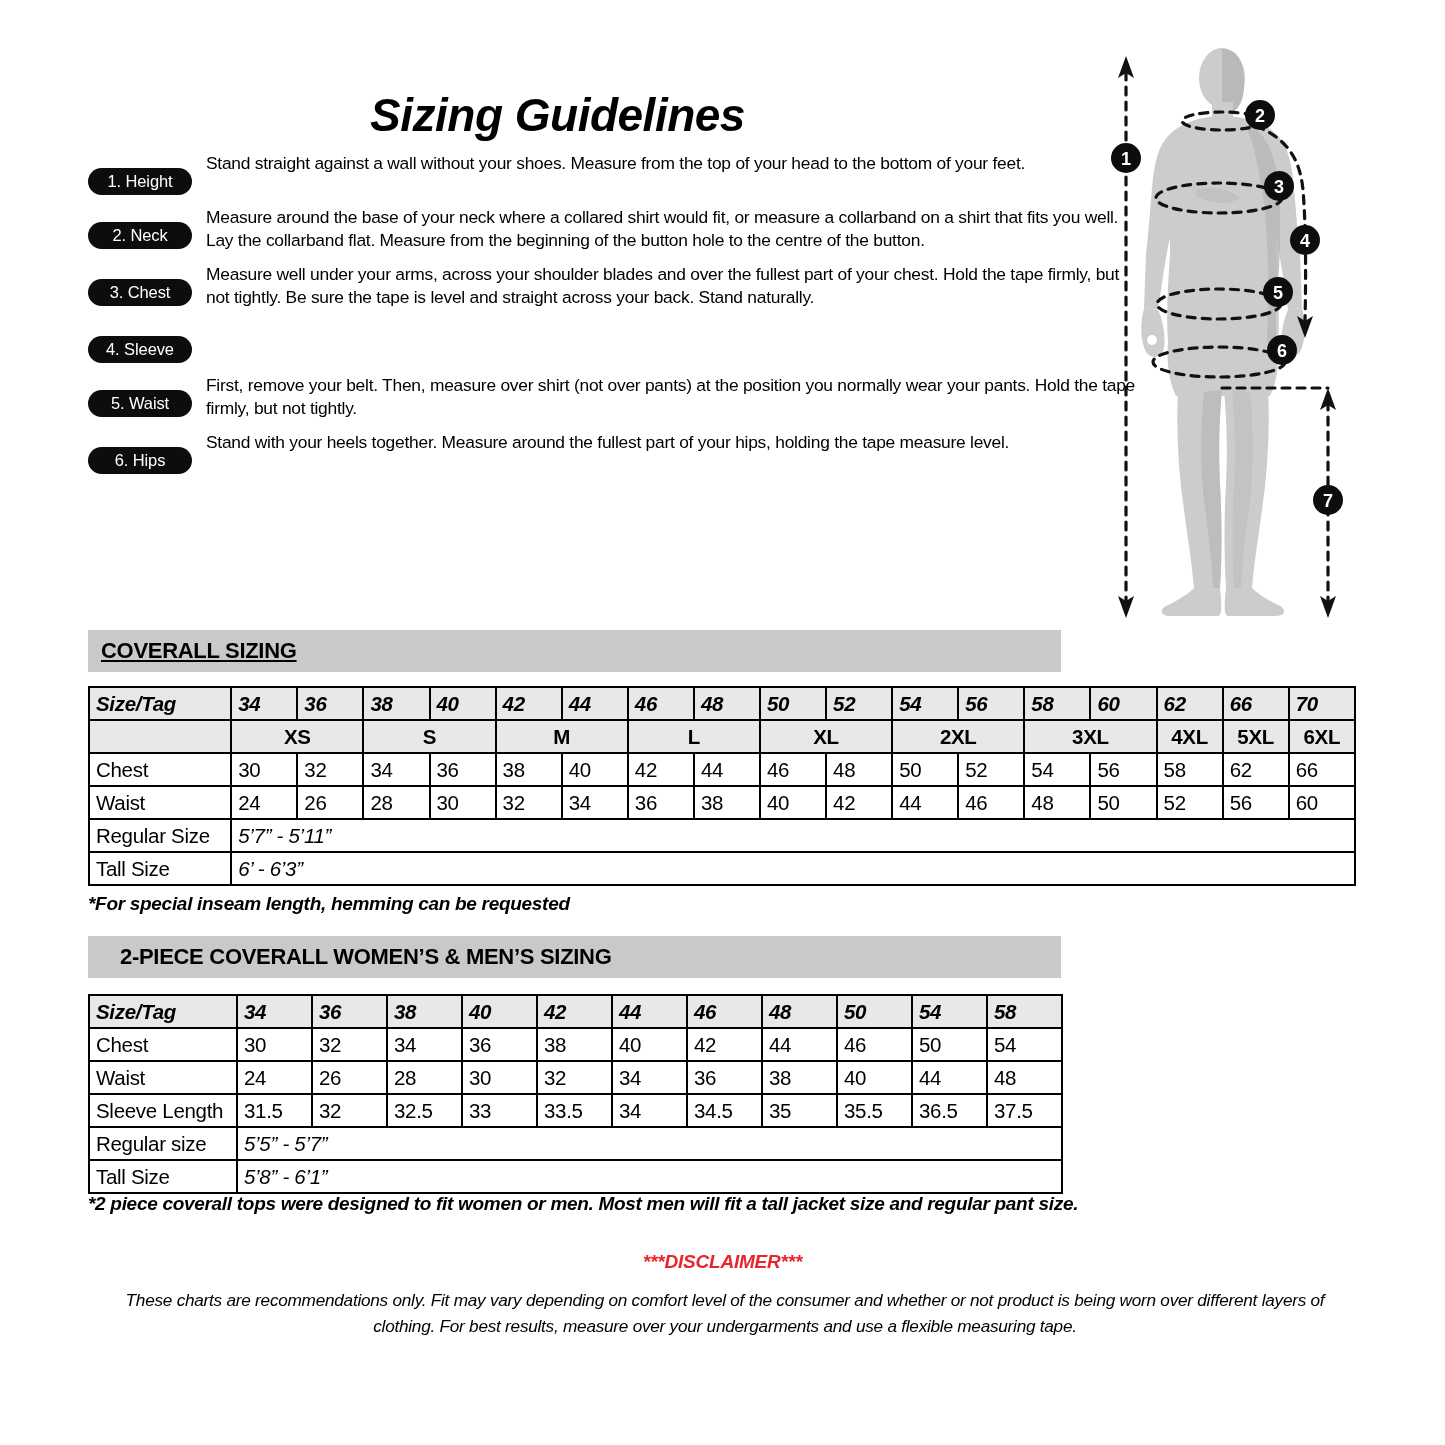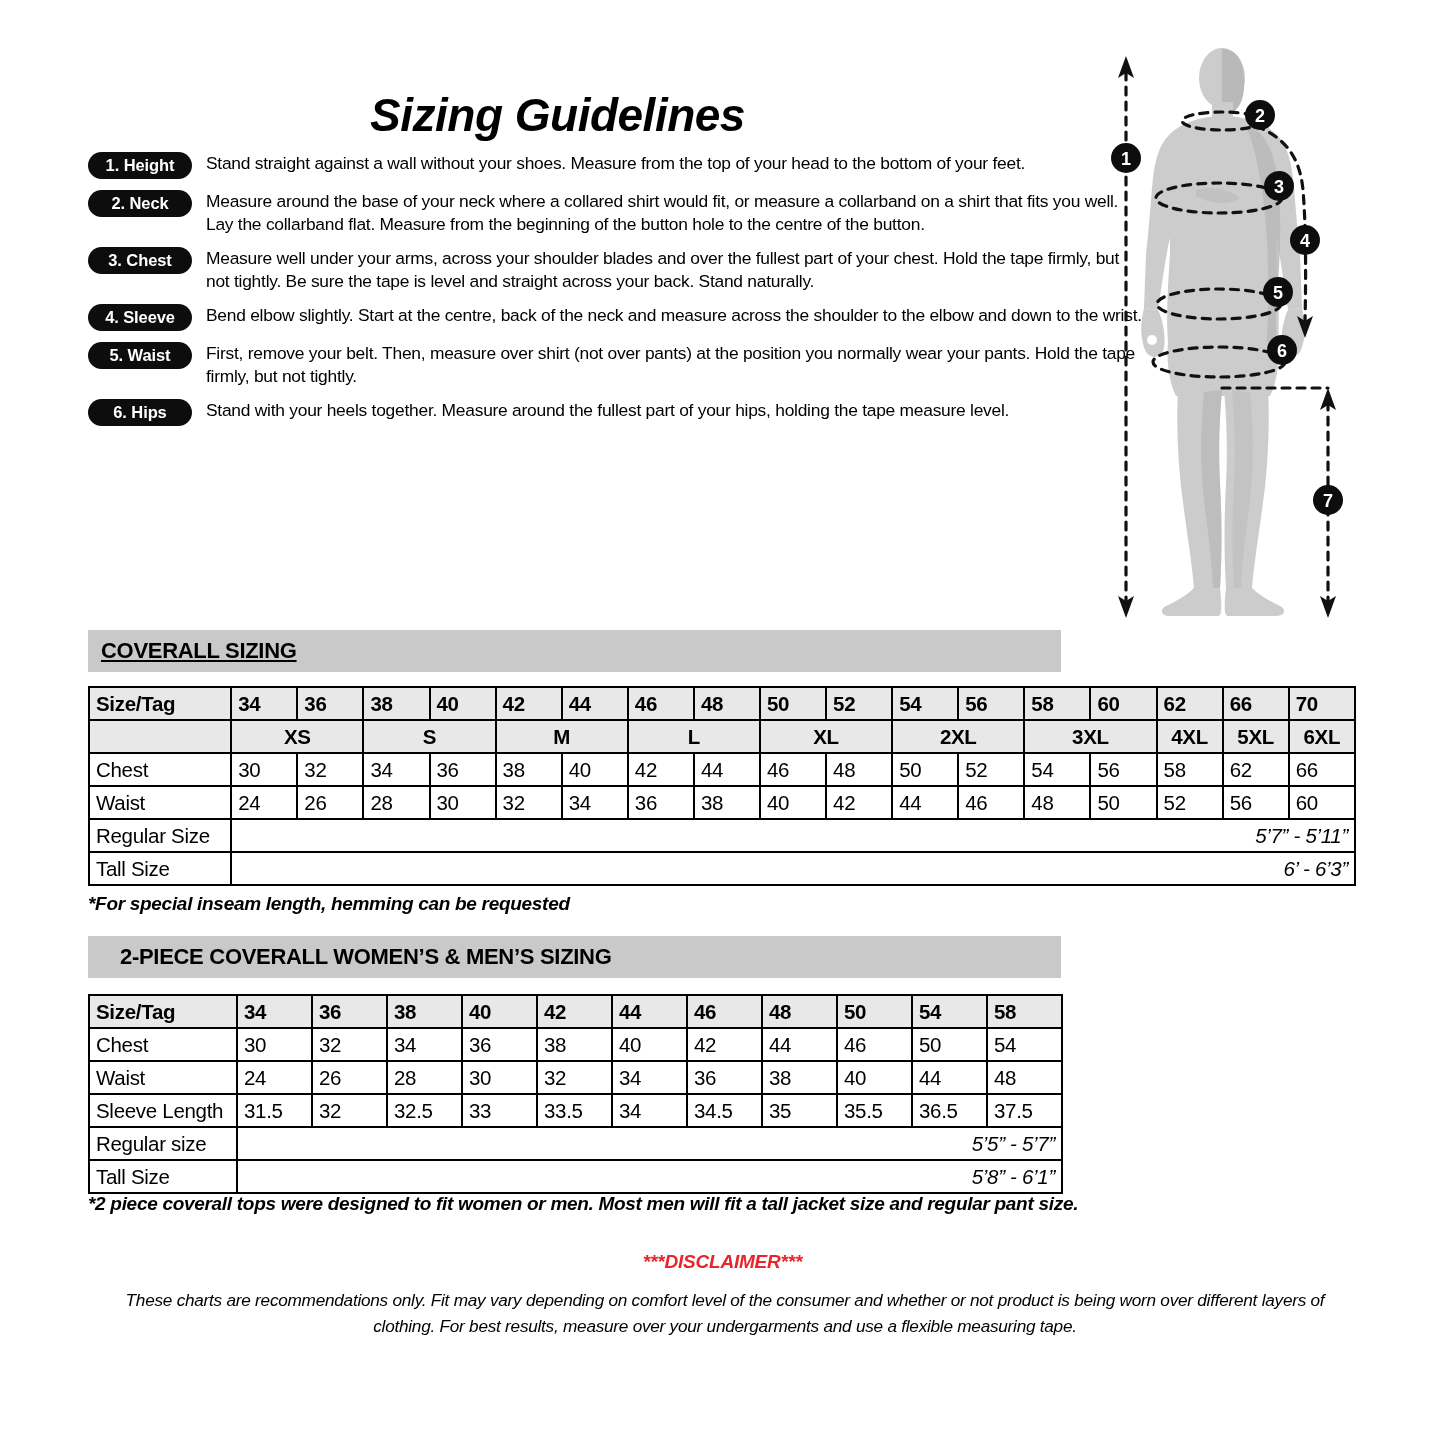--- a/index.html
+++ b/index.html
@@ -41,11 +41,11 @@
     color: #fff;
     border-radius: 14px;
     font-size: 16.5px;
-    font-weight: bold;
+    font-weight: normal;
     display: flex;
     align-items: center;
     justify-content: center;
-    margin-top: 0;
+    margin-top: 16px;
     letter-spacing: -0.1px;
   }
   .instr-text {

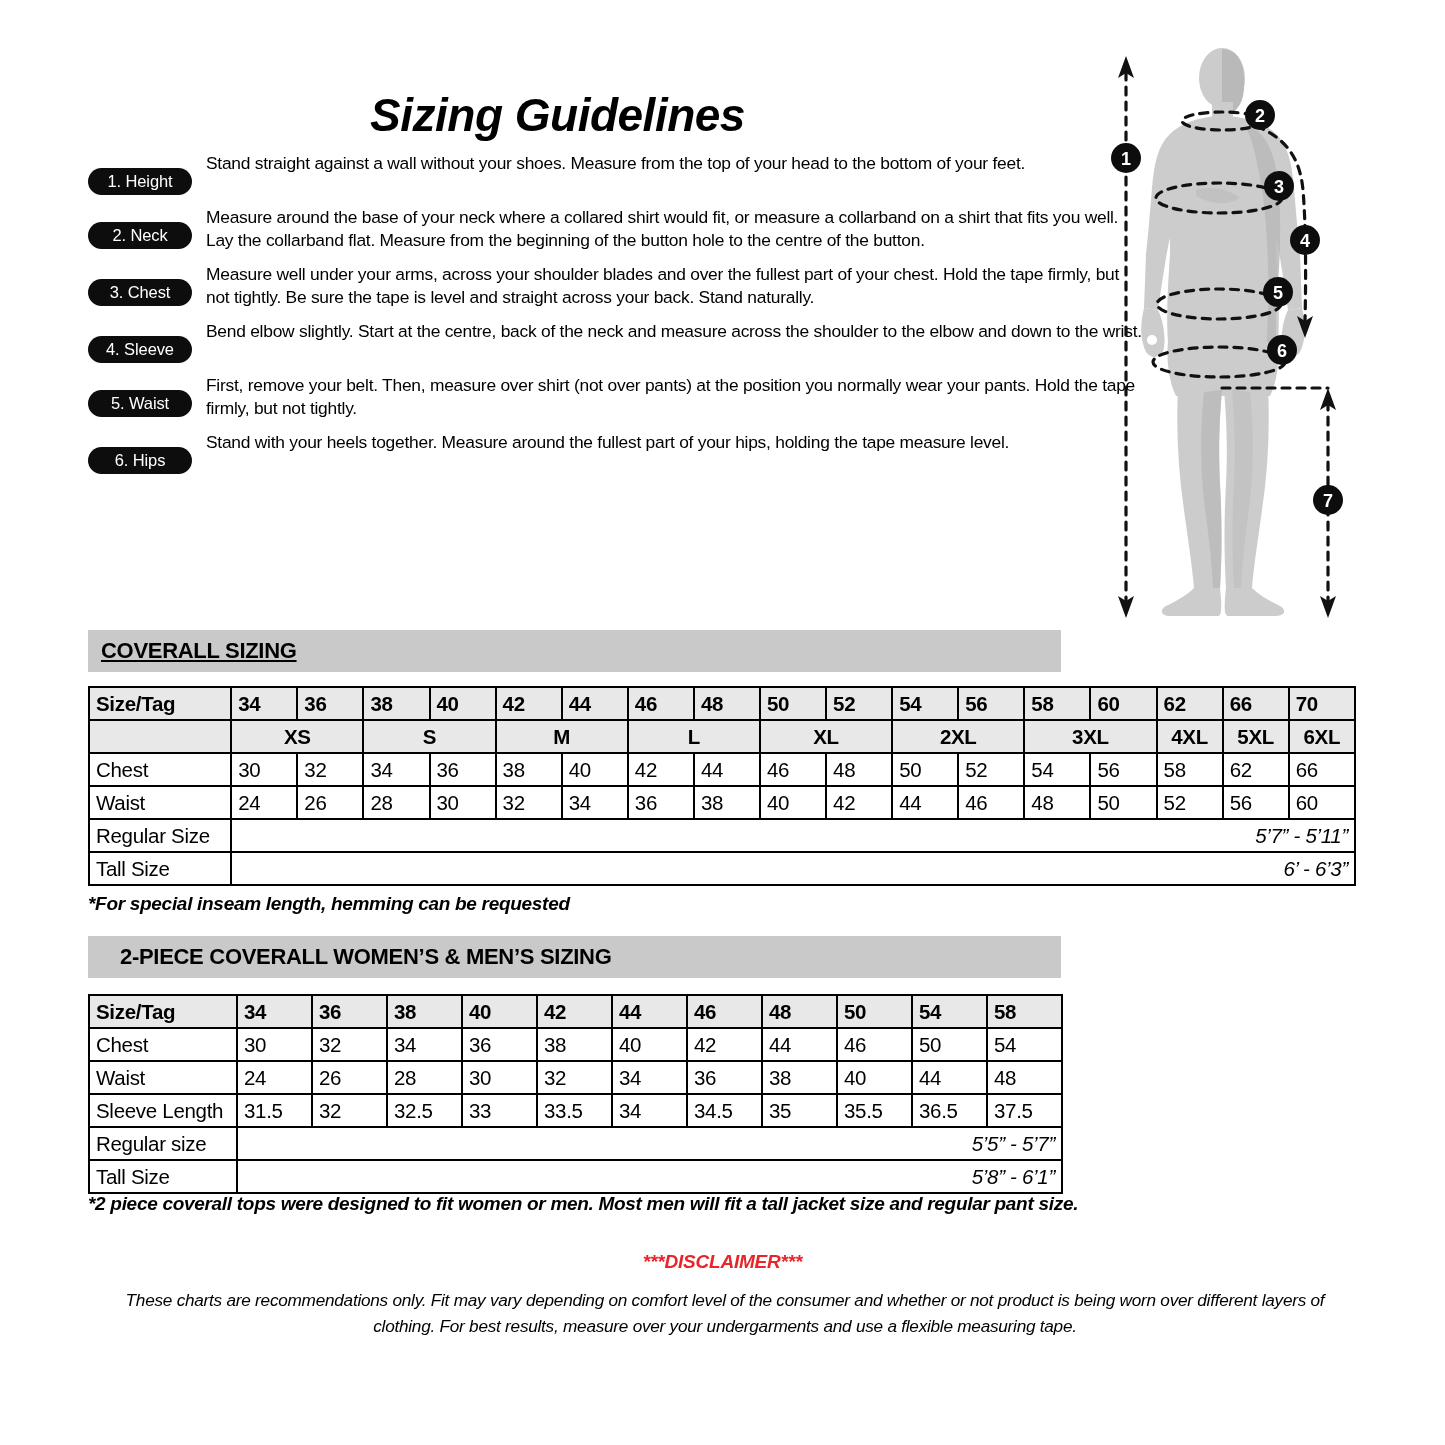--- a/index.html
+++ b/index.html
@@ -158,7 +158,6 @@
       </div>
       <div class="instr-row">
         <div class="pill">4. Sleeve</div>
-        <div class="instr-text">Bend elbow slightly. Start at the centre, back of the neck and measure across the shoulder to the elbow and down to the wrist.</div>
       </div>
       <div class="instr-row">
         <div class="pill">5. Waist</div>

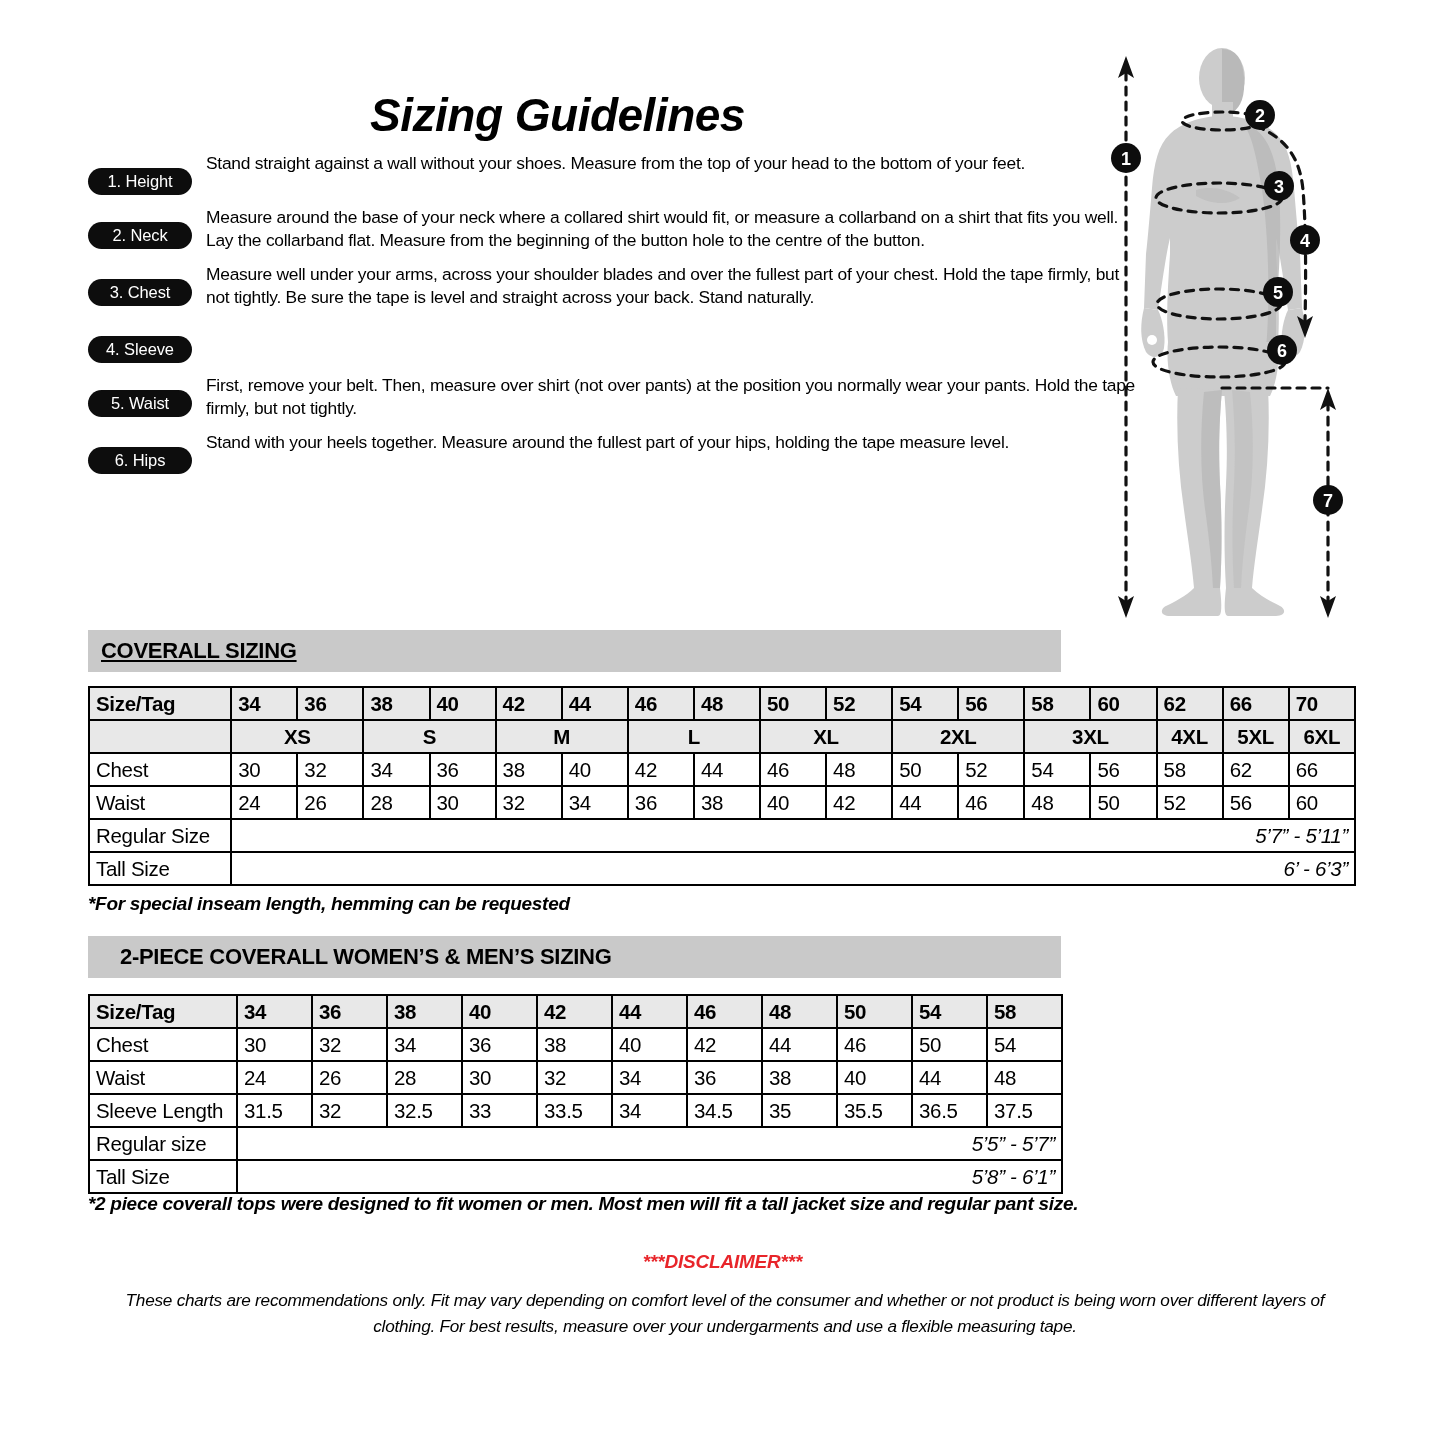--- a/index.html
+++ b/index.html
@@ -92,7 +92,7 @@
     letter-spacing: -0.3px;
     background: #fff;
   }
-  .hdr { background: #e8e8e8 !important; font-weight: bold; }
+  .hdr { background: #e8e8e8 !important; font-weight: bold; font-style: italic; }
   .hdr-center { background: #e8e8e8 !important; font-weight: bold; text-align: center; }
   .ital-center { text-align: right; font-style: italic; }
 

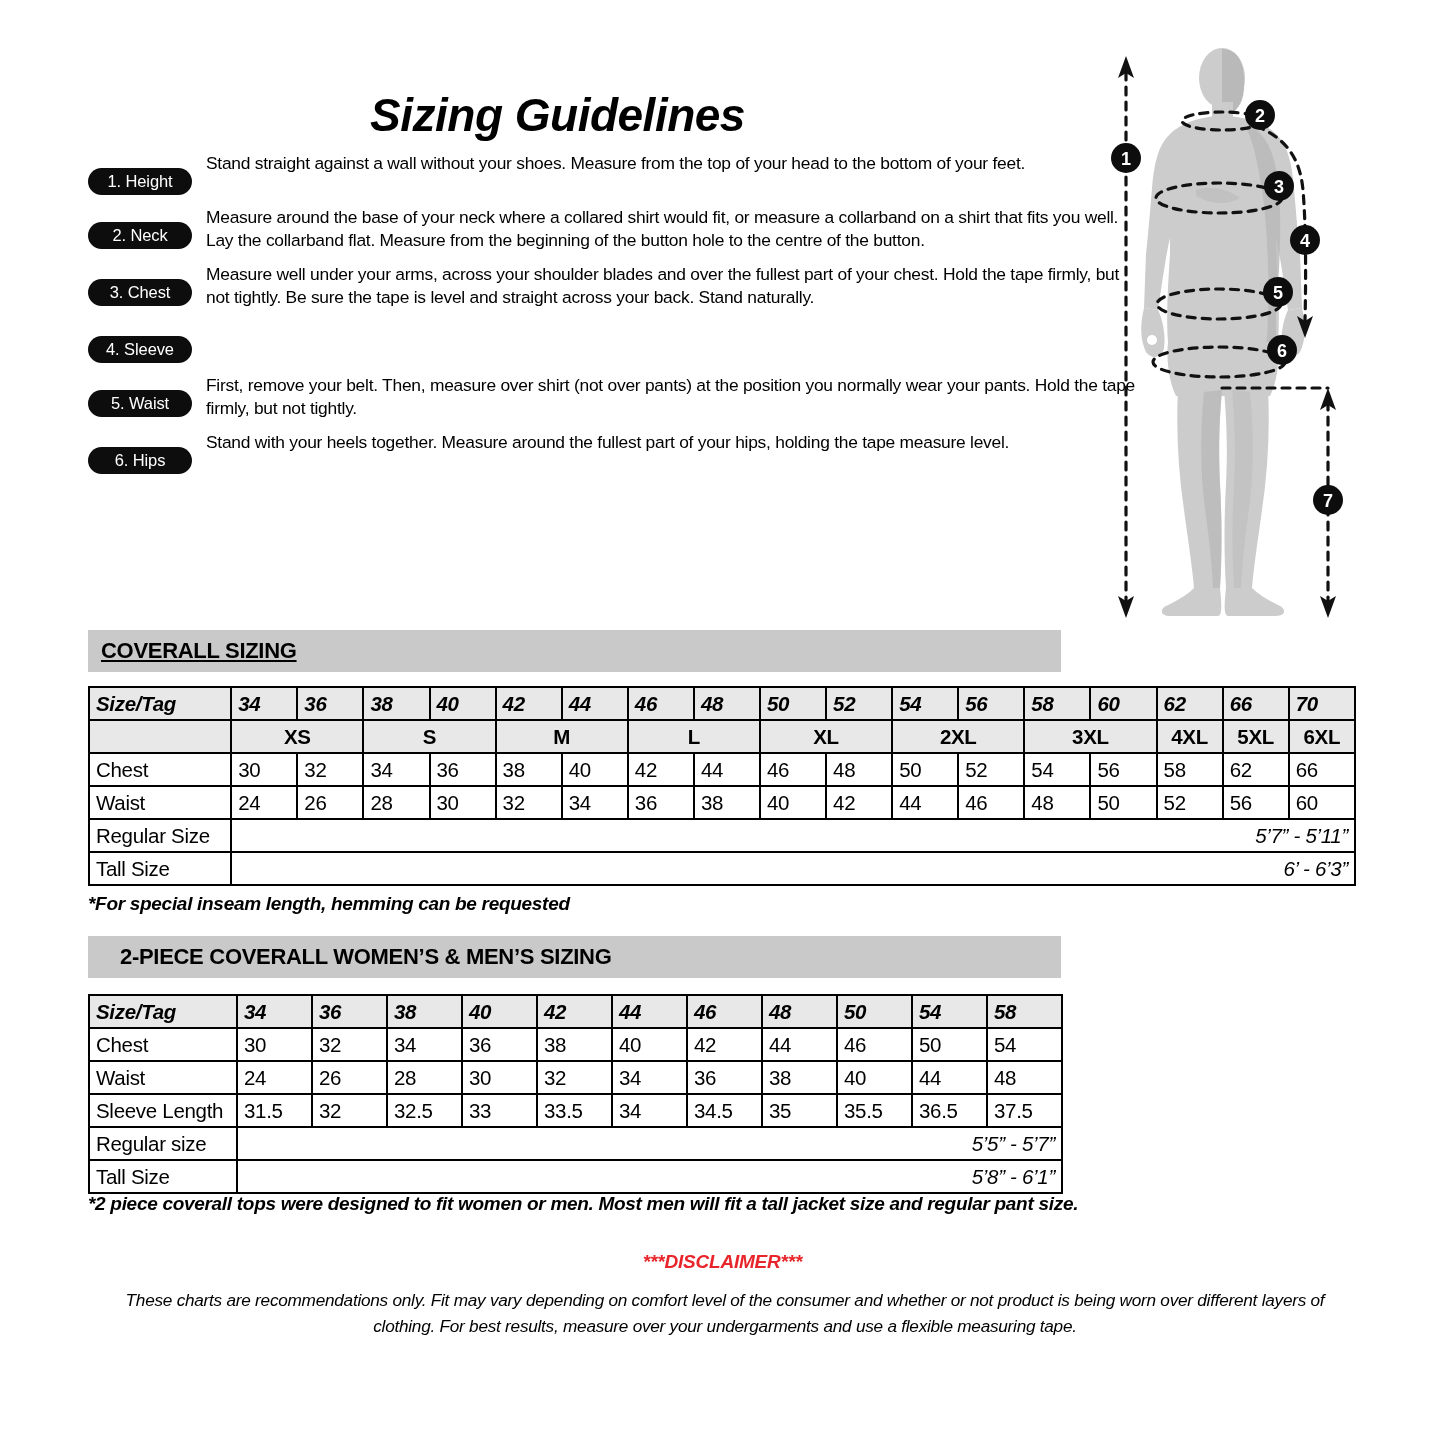--- a/index.html
+++ b/index.html
@@ -94,7 +94,7 @@
   }
   .hdr { background: #e8e8e8 !important; font-weight: bold; font-style: italic; }
   .hdr-center { background: #e8e8e8 !important; font-weight: bold; text-align: center; }
-  .ital-center { text-align: right; font-style: italic; }
+  .ital-center { text-align: left; font-style: italic; }
 
   #tbl-coverall { left: 88px; top: 686px; width: 1268px; }
   #tbl-coverall td.lbl { width: 142px; }

